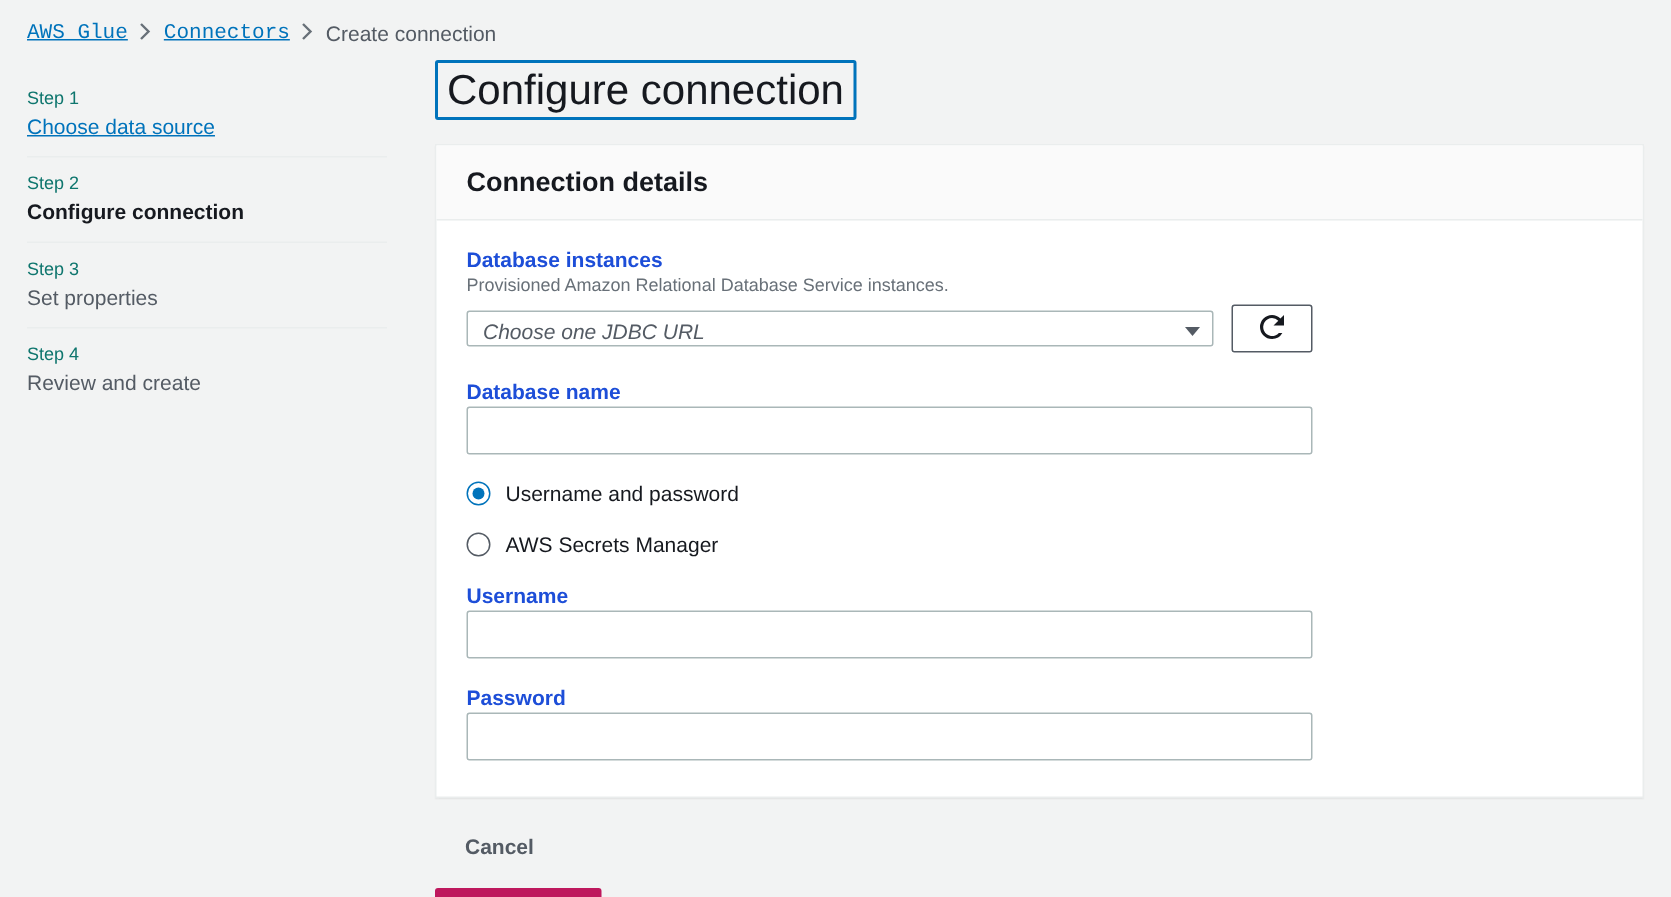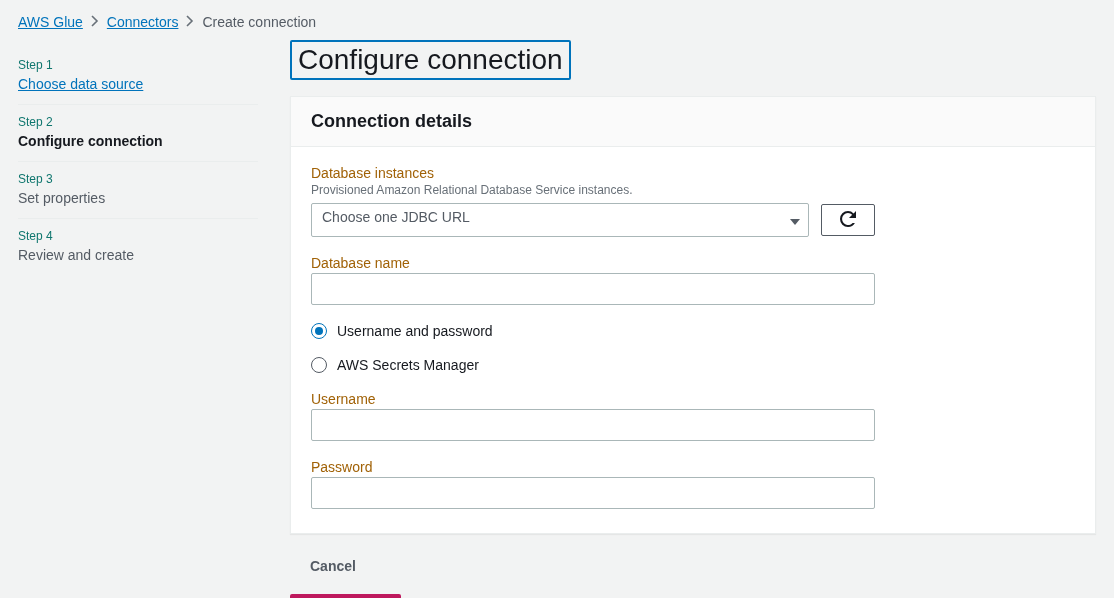--- a/index.html
+++ b/index.html
@@ -19,7 +19,7 @@
       gap: 6px;
       font-size: 14px;
     }
-    .breadcrumb a { color: #0073bb; text-decoration: underline; cursor: pointer; }
+    .breadcrumb a { color: #0073bb; text-decoration: underline; cursor: pointer; font-family: Liberation Mono, monospace; }
     .breadcrumb .sep { color: #687078; padding: 0 2px; }
     .breadcrumb .current { color: #545b64; }
 

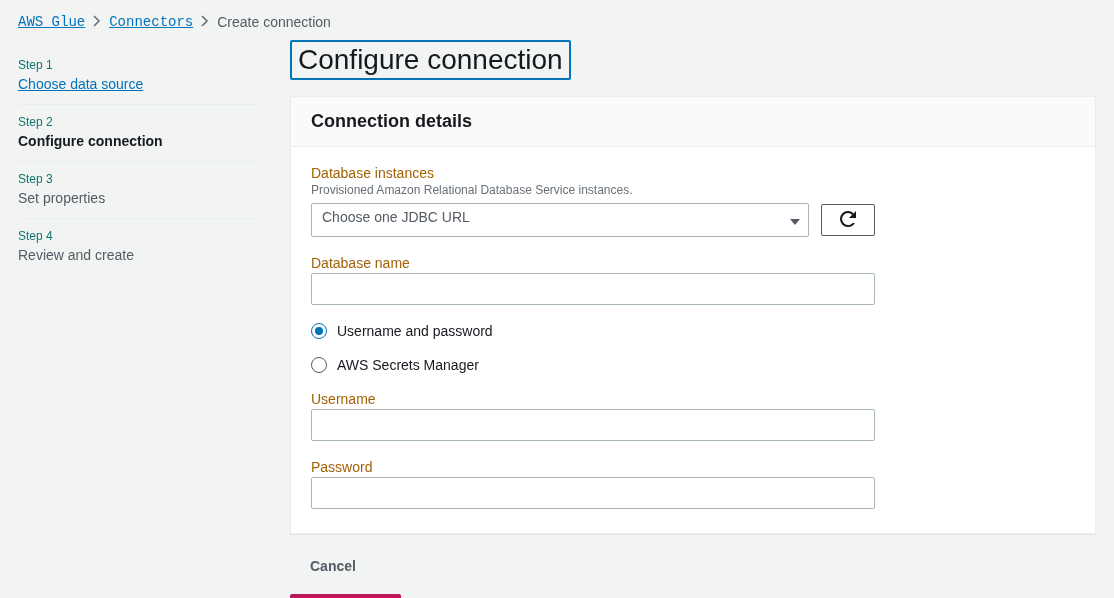--- a/index.html
+++ b/index.html
@@ -75,7 +75,7 @@
     }
     .field { margin-bottom: 18px; }
     .field:last-child { margin-bottom: 0; }
-    .field-label { font-size: 14px; color: #a16207; margin-bottom: 2px; font-weight: 400; }
+    .field-label { font-size: 14px; color: #1d4ed8; margin-bottom: 2px; font-weight: 700; }
     .field-desc { font-size: 12px; color: #687078; margin-bottom: 6px; }
 
     .input, .select {

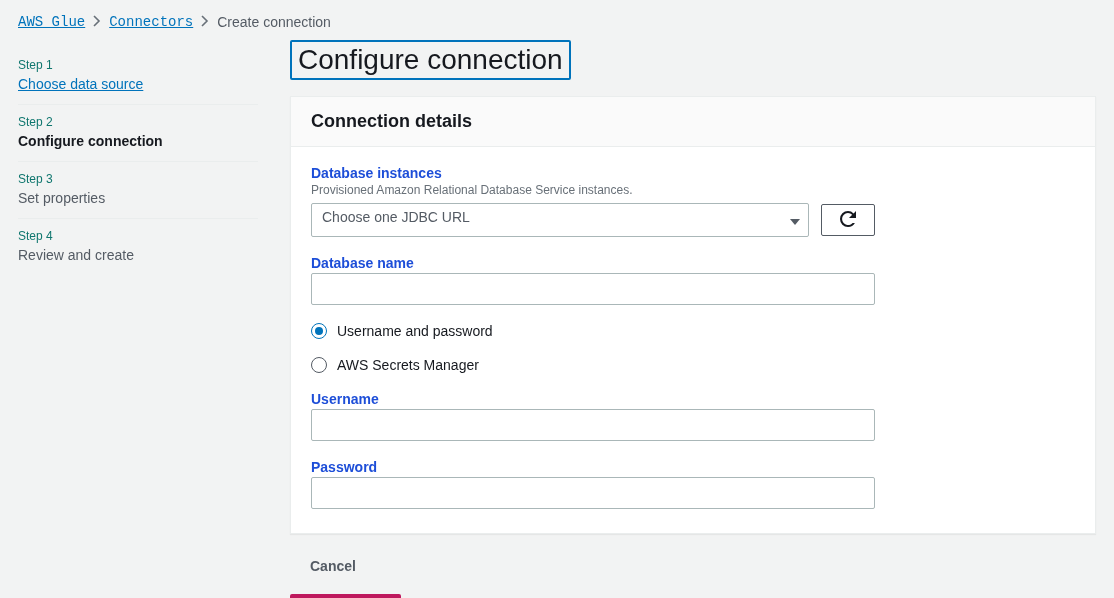--- a/index.html
+++ b/index.html
@@ -94,11 +94,12 @@
       max-width: 498px;
     }
     .select-display {
-      height: 34px;
+      height: 24px;
       border: 1px solid #aab7b8;
       border-radius: 2px;
       padding: 5px 28px 5px 10px;
       font-size: 14px;
+      font-style: italic;
       color: #545b64;
       cursor: pointer;
       background: #fff;

